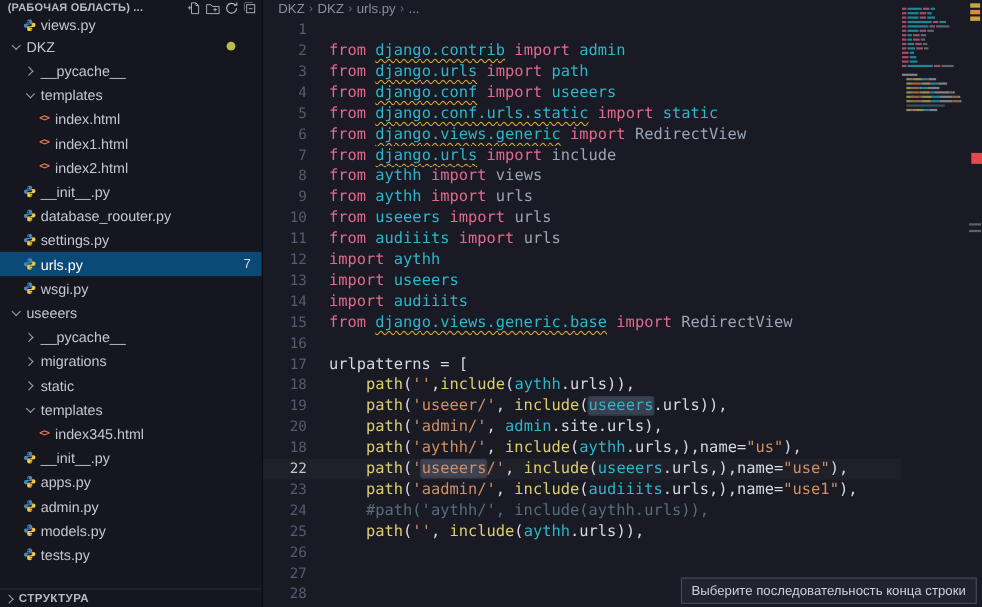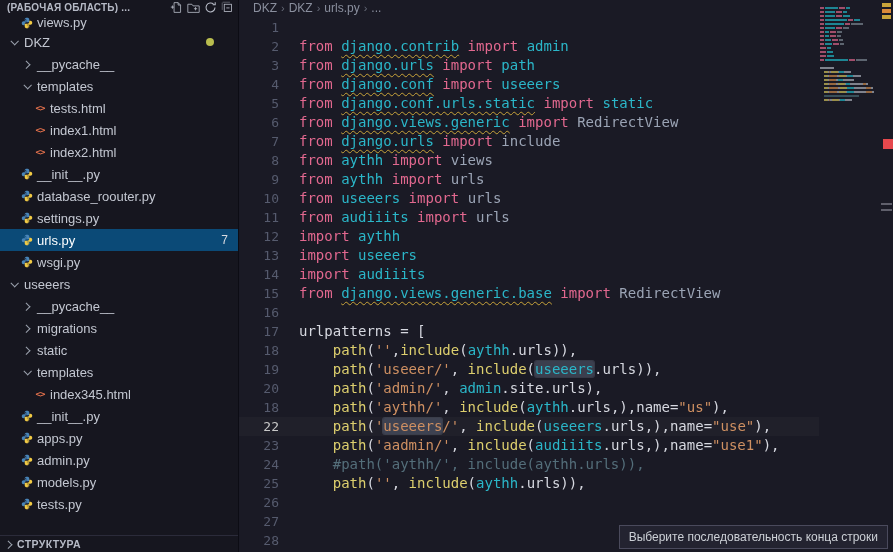--- a/index.html
+++ b/index.html
@@ -126,7 +126,7 @@
           <span class="slot">
             <span class="html-ico">&lt;&gt;</span>
           </span>
-          <span>tests.html</span>
+          <span>index.html</span>
         </div>
         <div class="trow" style="padding-left: 32px;">
           <span class="slot">

